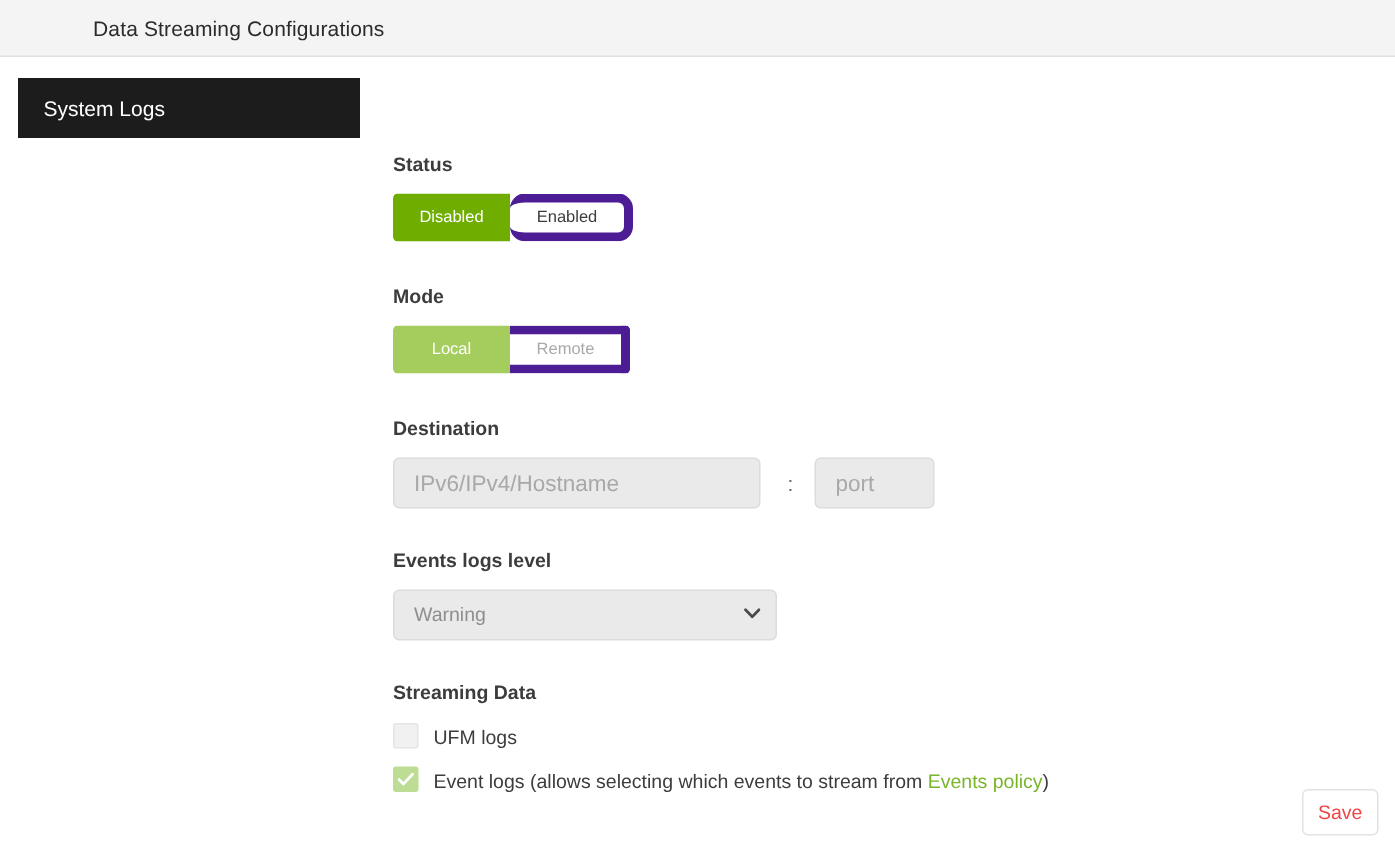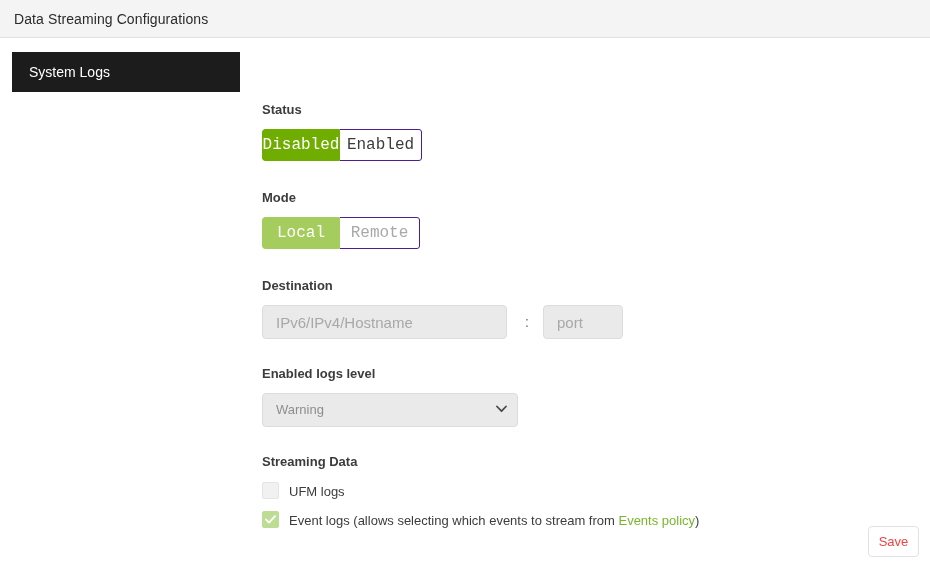--- a/index.html
+++ b/index.html
@@ -29,6 +29,7 @@
     box-sizing: border-box;
     display: flex;
     align-items: center;
+    padding-left: 48px;
   }
   .page-title {
     padding-left: 14px;

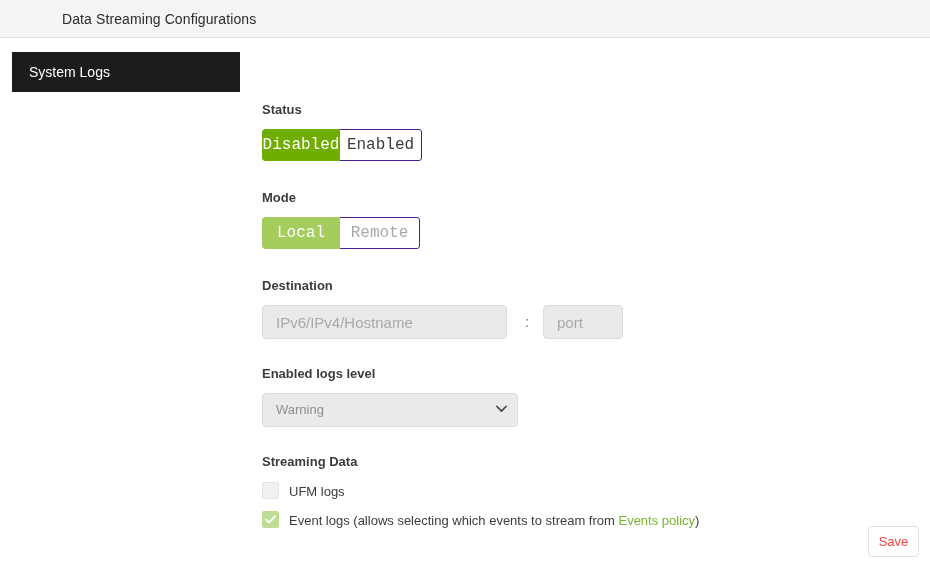--- a/index.html
+++ b/index.html
@@ -103,12 +103,11 @@
     display: flex;
     align-items: center;
     justify-content: center;
-    font-size: 16px;
-    background: #ffffff;
-    border: 1px solid #4c1d95;
+    font-size: 11px;
+    background: #ffffff;
+    border: 6px solid #4c1d95;
     cursor: pointer;
     user-select: none;
-    font-family: Liberation Mono, monospace;
   }
   .toggle-btn:first-child { border-radius: 3px 0 0 3px; }
   .toggle-btn:last-child  { border-radius: 0 3px 3px 0; border-left: none; }

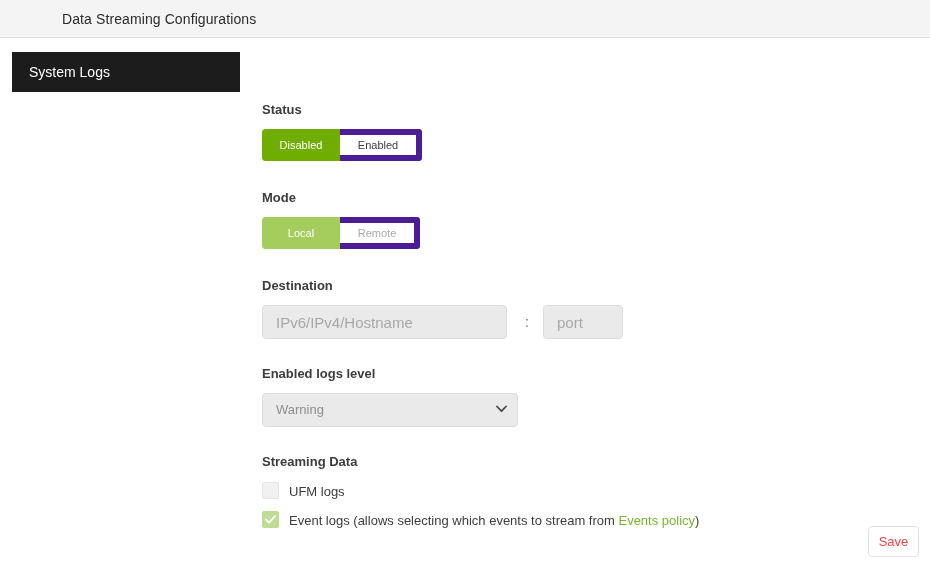--- a/index.html
+++ b/index.html
@@ -128,7 +128,7 @@
   
   #status-toggle      { top: 90px; left: 12px; }
   #status-toggle .t0  { width: 78px; }
-  #status-toggle .t1  { width: 82px; }
+  #status-toggle .t1  { width: 82px; border-radius: 10px; }
 
   
   #mode-toggle        { top: 178px; left: 12px; }

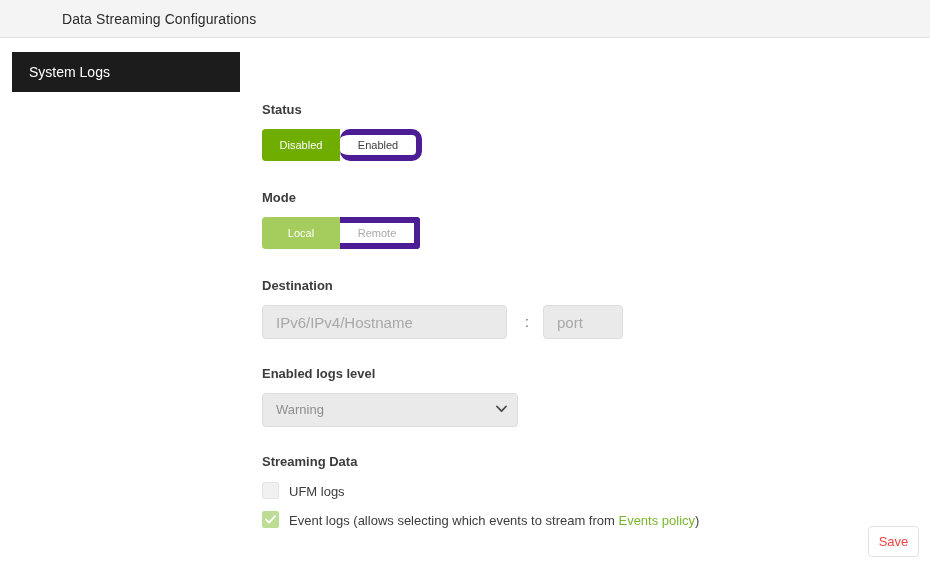--- a/index.html
+++ b/index.html
@@ -297,7 +297,7 @@
     <div class="colon-sep">:</div>
     <input class="text-input" id="dest-port" type="text" disabled="" placeholder="port" style="">
 
-    <div class="field-label" style="top:327px;left:12px;">Enabled logs level</div>
+    <div class="field-label" style="top:327px;left:12px;">Events logs level</div>
     <div class="select-wrap">
       <div class="select-box">Warning</div>
       <svg class="select-chevron" viewBox="0 0 11 8">

